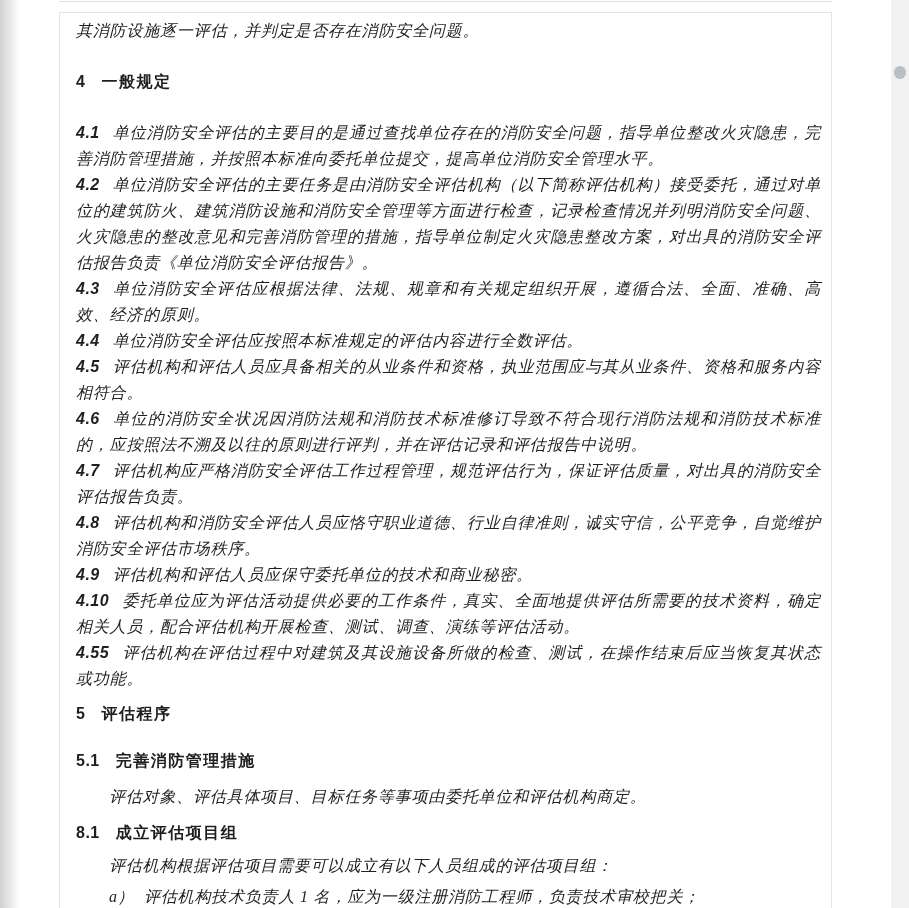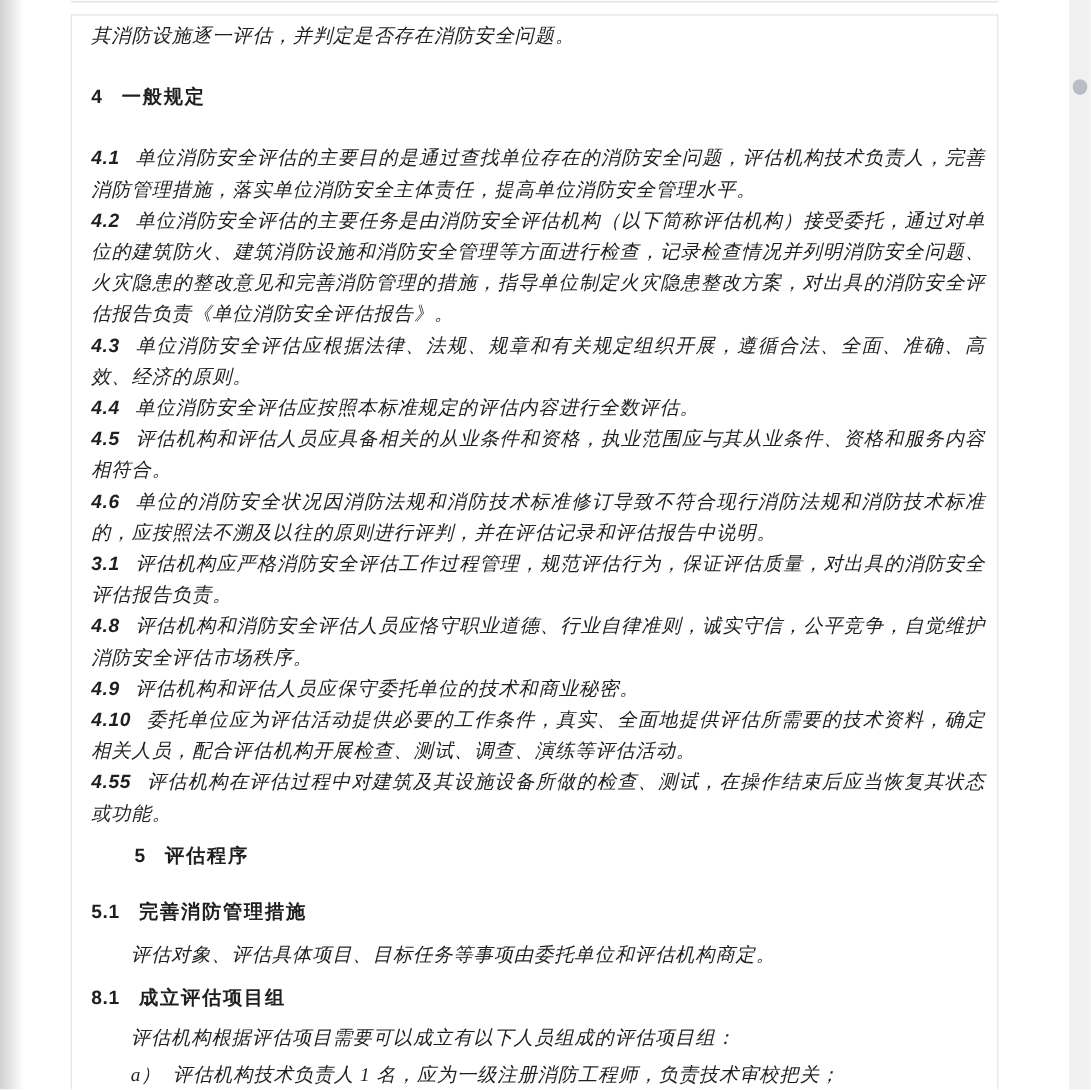--- a/index.html
+++ b/index.html
@@ -91,7 +91,7 @@
 
     <p class="heading m25"><span class="num">4</span><span>一般规定</span></p>
 
-    <p class="para m25"><span class="num">4.1</span><span>单位消防安全评估的主要目的是通过查找单位存在的消防安全问题，评估机构技术负责人，完善消防管理措施，落实单位消防安全主体责任，提高单位消防安全管理水平。</span></p>
+    <p class="para m25"><span class="num">4.1</span><span>单位消防安全评估的主要目的是通过查找单位存在的消防安全问题，指导单位整改火灾隐患，完善消防管理措施，并按照本标准向委托单位提交，提高单位消防安全管理水平。</span></p>
 
     <p class="para"><span class="num">4.2</span><span>单位消防安全评估的主要任务是由消防安全评估机构（以下简称评估机构）接受委托，通过对单位的建筑防火、建筑消防设施和消防安全管理等方面进行检查，记录检查情况并列明消防安全问题、火灾隐患的整改意见和完善消防管理的措施，指导单位制定火灾隐患整改方案，对出具的消防安全评估报告负责《单位消防安全评估报告》。</span></p>
 

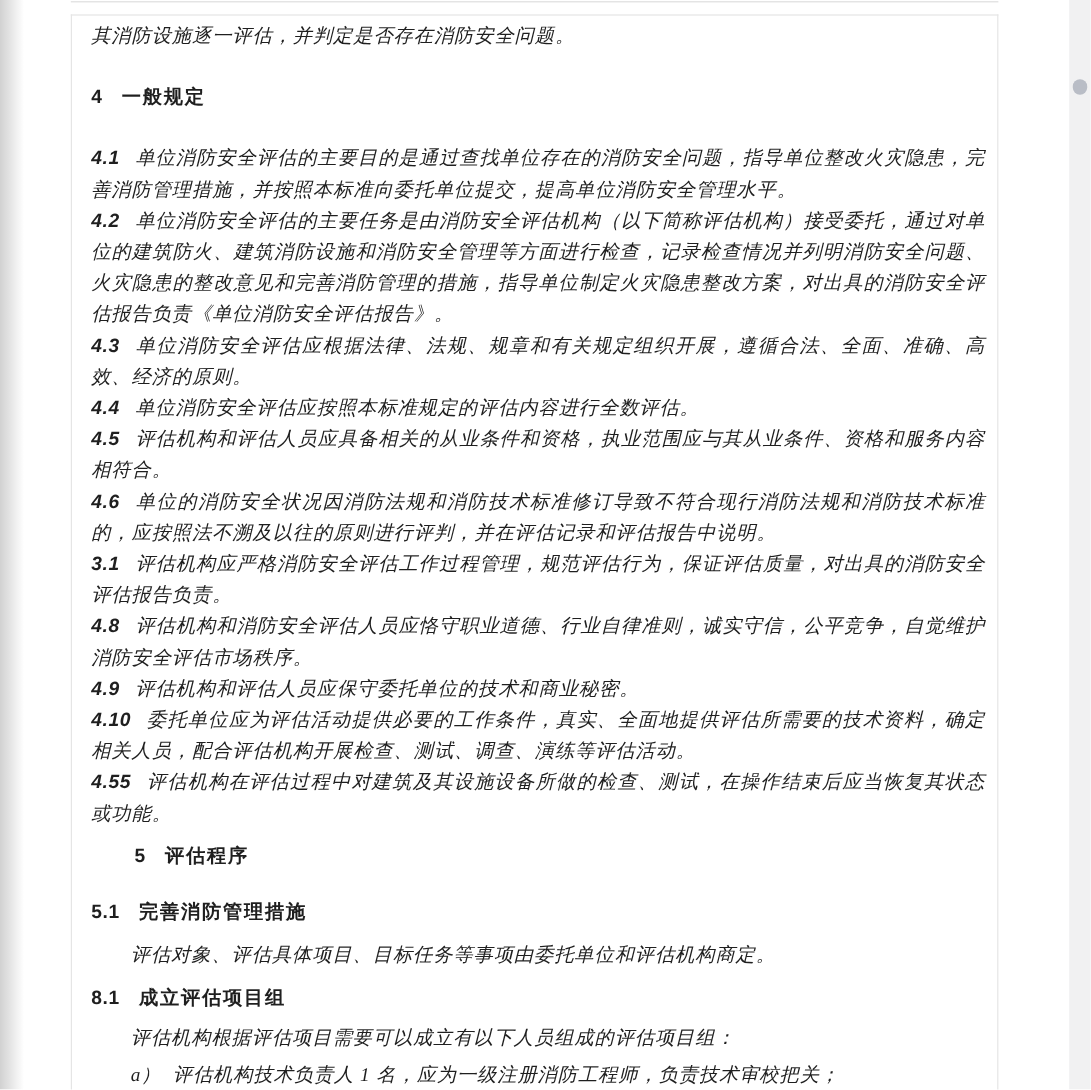--- a/index.html
+++ b/index.html
@@ -103,7 +103,7 @@
 
     <p class="para"><span class="num">4.6</span><span>单位的消防安全状况因消防法规和消防技术标准修订导致不符合现行消防法规和消防技术标准的，应按照法不溯及以往的原则进行评判，并在评估记录和评估报告中说明。</span></p>
 
-    <p class="para"><span class="num">3.1</span><span>评估机构应严格消防安全评估工作过程管理，规范评估行为，保证评估质量，对出具的消防安全评估报告负责。</span></p>
+    <p class="para"><span class="num">4.7</span><span>评估机构应严格消防安全评估工作过程管理，规范评估行为，保证评估质量，对出具的消防安全评估报告负责。</span></p>
 
     <p class="para"><span class="num">4.8</span><span>评估机构和消防安全评估人员应恪守职业道德、行业自律准则，诚实守信，公平竞争，自觉维护消防安全评估市场秩序。</span></p>
 

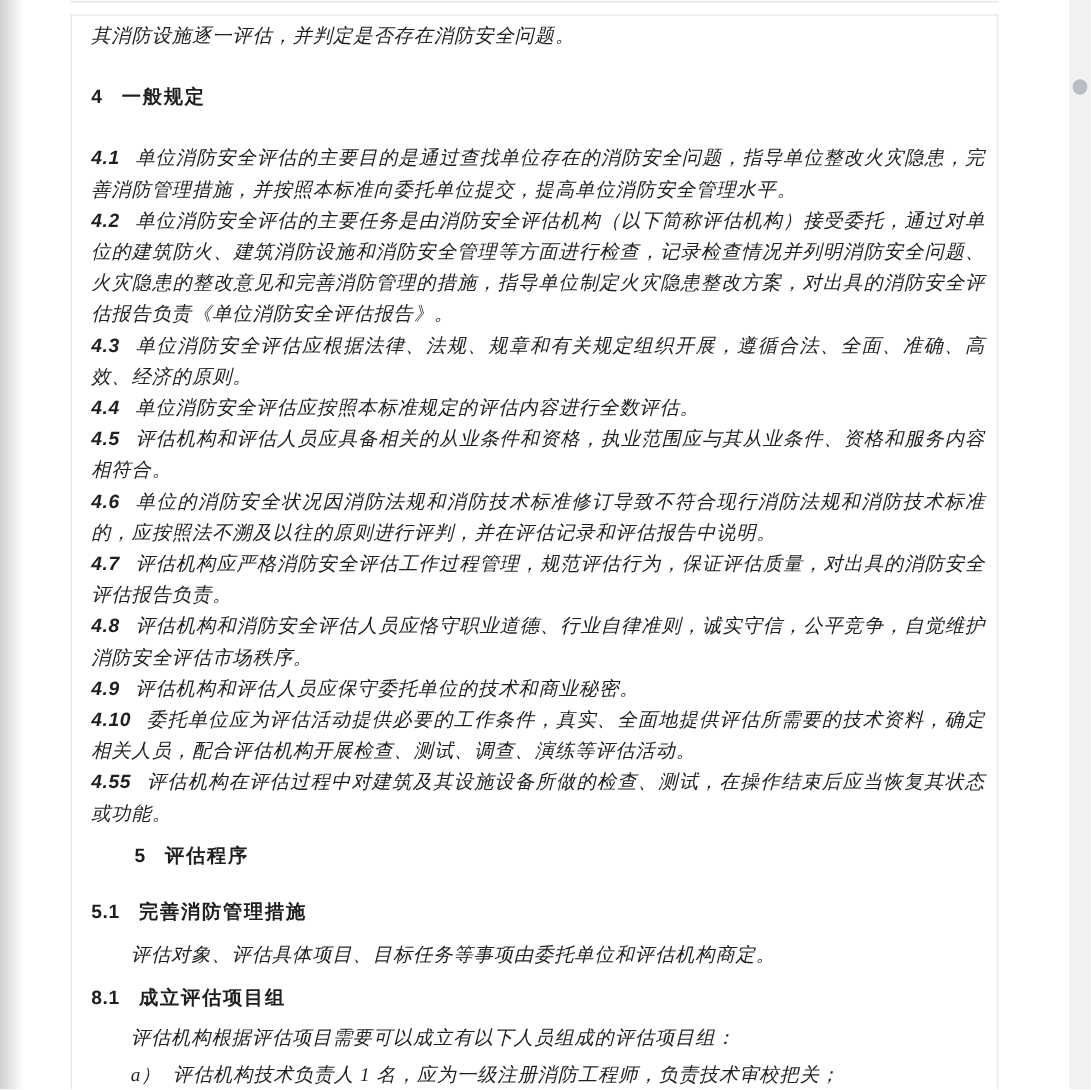--- a/index.html
+++ b/index.html
@@ -63,7 +63,7 @@
   .m25 { margin-top: 25px; }
   .m21 { margin-top: 21px; }
   .m10 { margin-top: 10px; }
-  .m9  { margin-top: 9px; margin-left: 36px; }
+  .m9  { margin-top: 9px; }
   .m7  { margin-top: 7px; }
   .m5  { margin-top: 5px; }
   

